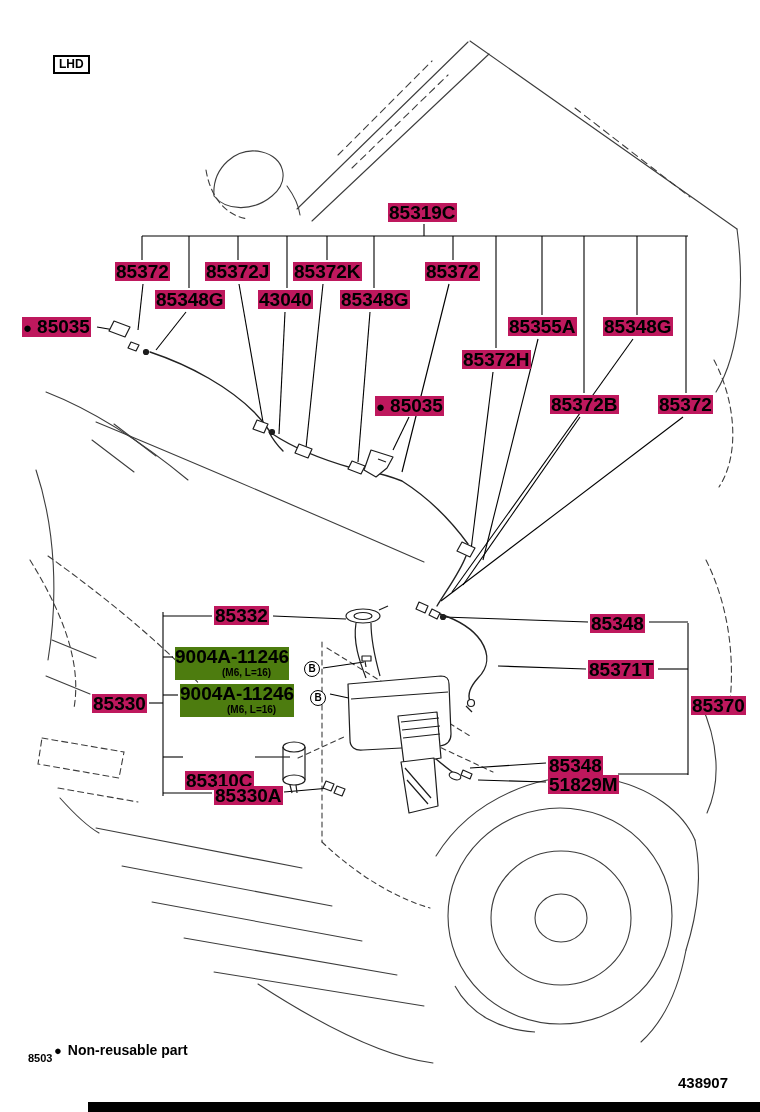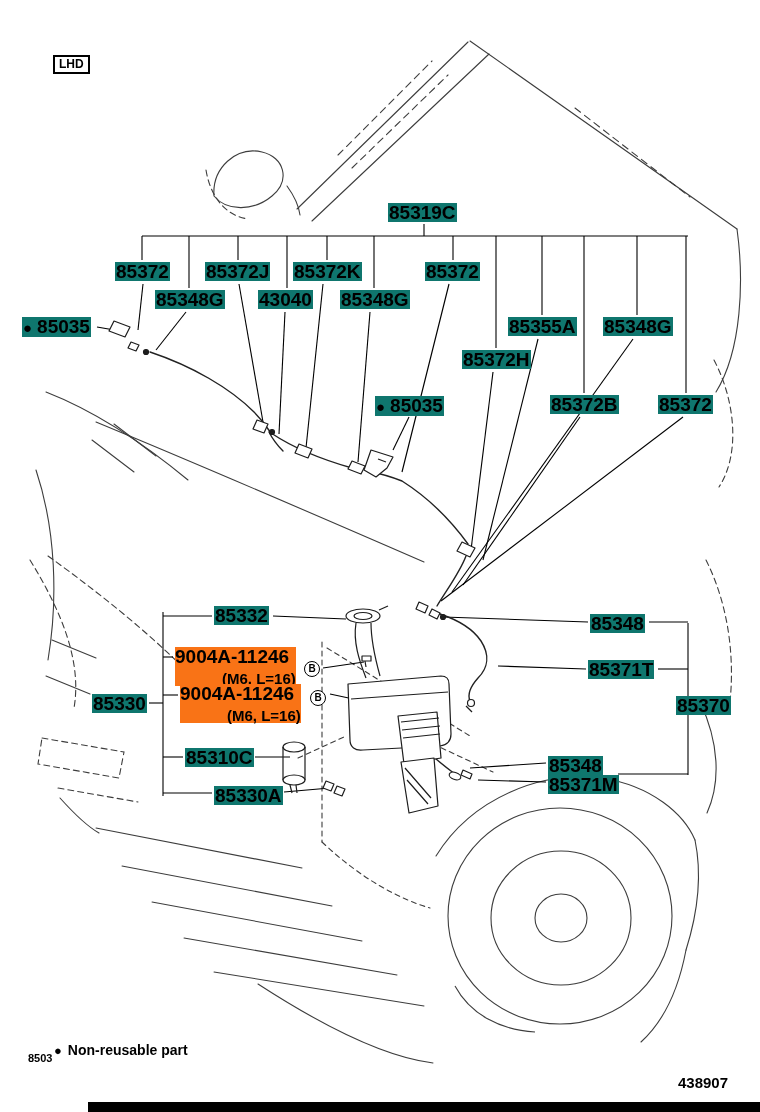--- a/index.html
+++ b/index.html
@@ -16,7 +16,7 @@
   }
   .callout {
     position:absolute; font-weight:bold; font-size:19px; line-height:19px;
-    white-space:nowrap; background:#0f766e; padding:0 1px;
+    white-space:nowrap; background:#be185d; padding:0 1px;
   }
   .callout .bullet { font-size:15px; margin-right:5px; }
   .bolt-group { position:absolute; background:#f97316; font-weight:bold; }

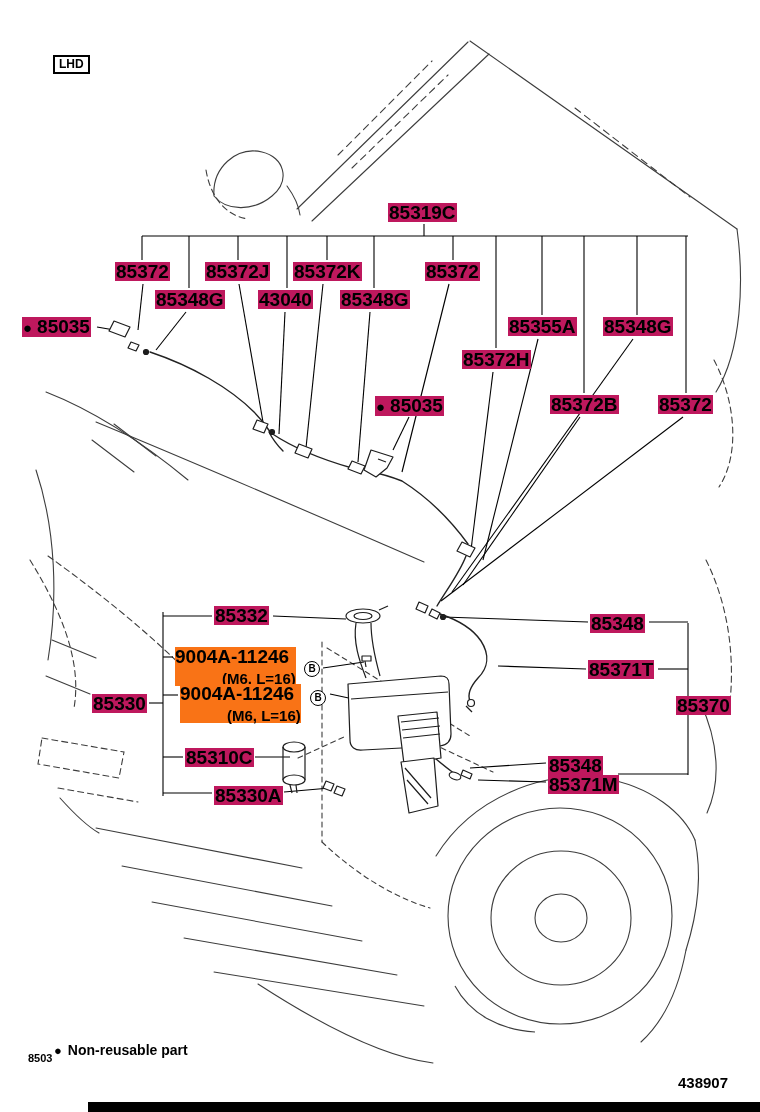--- a/index.html
+++ b/index.html
@@ -19,7 +19,7 @@
     white-space:nowrap; background:#be185d; padding:0 1px;
   }
   .callout .bullet { font-size:15px; margin-right:5px; }
-  .bolt-group { position:absolute; background:#f97316; font-weight:bold; }
+  .bolt-group { position:absolute; background:#4d7c0f; font-weight:bold; }
   .bolt-group .co-text { font-size:19px; line-height:19px; display:block; }
   .bolt-group .co-sub  { font-size:15px; line-height:14px; display:block; padding-left:47px;margin-top:6px; }
   .bolt-group .co-marker {

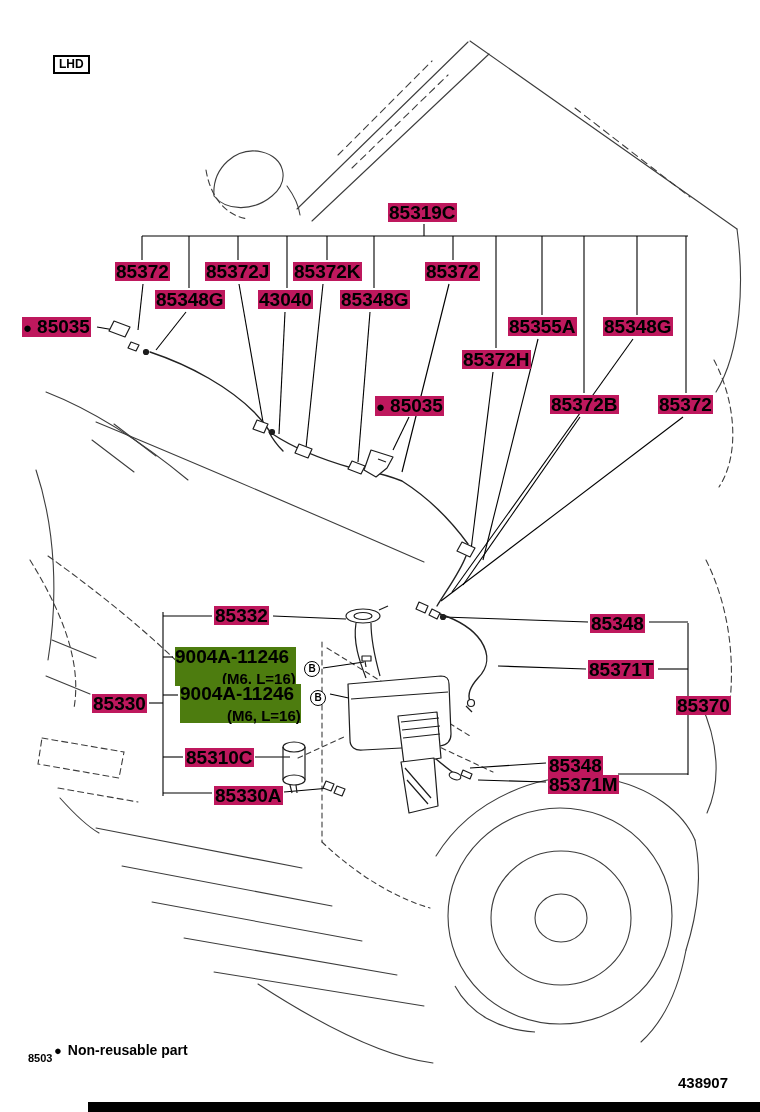--- a/index.html
+++ b/index.html
@@ -21,7 +21,7 @@
   .callout .bullet { font-size:15px; margin-right:5px; }
   .bolt-group { position:absolute; background:#4d7c0f; font-weight:bold; }
   .bolt-group .co-text { font-size:19px; line-height:19px; display:block; }
-  .bolt-group .co-sub  { font-size:15px; line-height:14px; display:block; padding-left:47px;margin-top:6px; }
+  .bolt-group .co-sub  { font-size:10px; line-height:14px; display:block; padding-left:47px; }
   .bolt-group .co-marker {
     position:absolute; width:16px; height:16px; border:1.5px solid #000;
     border-radius:50%; font-size:10px; line-height:13px; text-align:center;

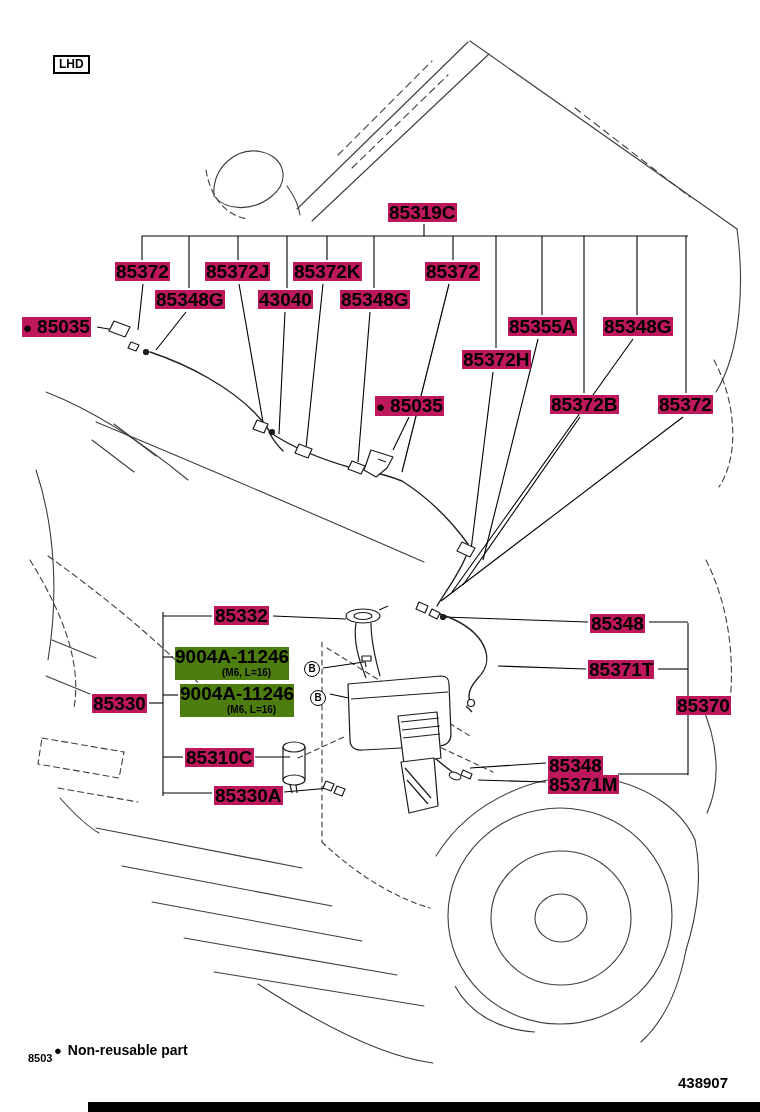--- a/index.html
+++ b/index.html
@@ -259,7 +259,7 @@
     <span class="co-marker" style="left:130px;top:6px">B</span>
   </div>
 
-  <div class="callout" style="left:676px;top:696px"><span>85370</span></div>
+  <div class="callout" style="left:691px;top:696px"><span>85370</span></div>
 
   <div class="callout" style="left:185px;top:748px"><span>85310C</span></div>
   <div class="callout" style="left:548px;top:756px"><span>85348</span></div>

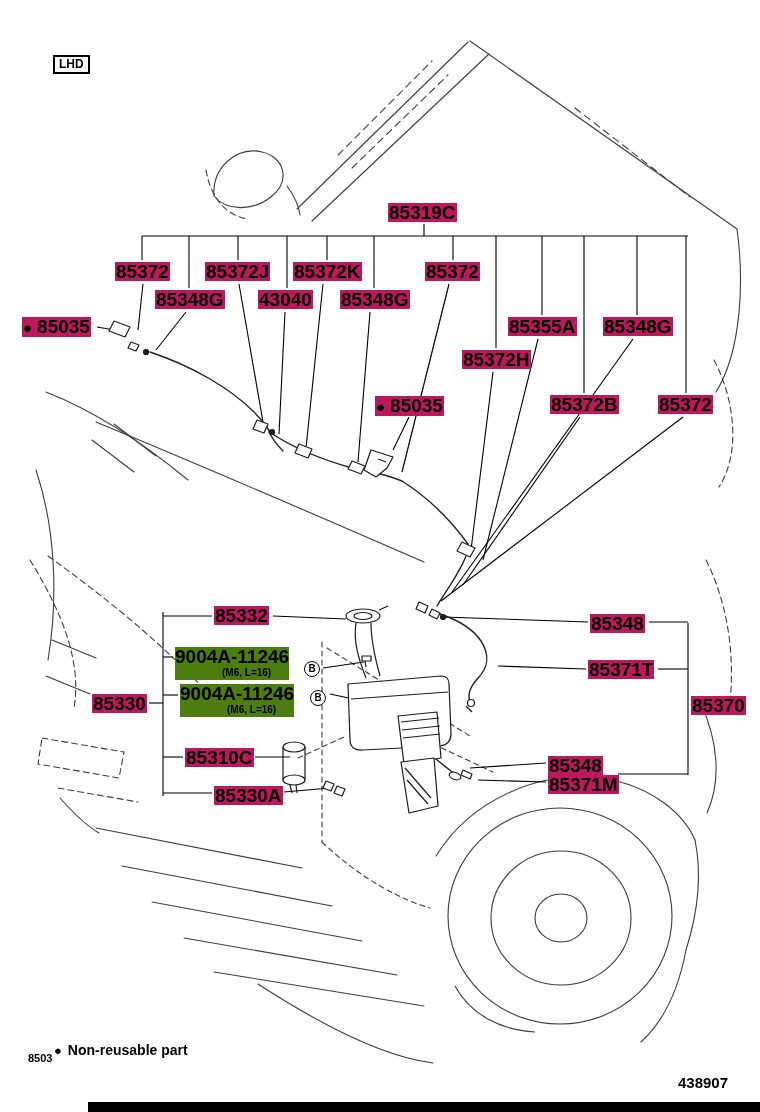--- a/index.html
+++ b/index.html
@@ -261,7 +261,7 @@
 
   <div class="callout" style="left:691px;top:696px"><span>85370</span></div>
 
-  <div class="callout" style="left:185px;top:748px"><span>85310C</span></div>
+  <div class="callout" style="left:185px;top:771px"><span>85310C</span></div>
   <div class="callout" style="left:548px;top:756px"><span>85348</span></div>
   <div class="callout" style="left:548px;top:775px"><span>85371M</span></div>
   <div class="callout" style="left:214px;top:786px"><span>85330A</span></div>

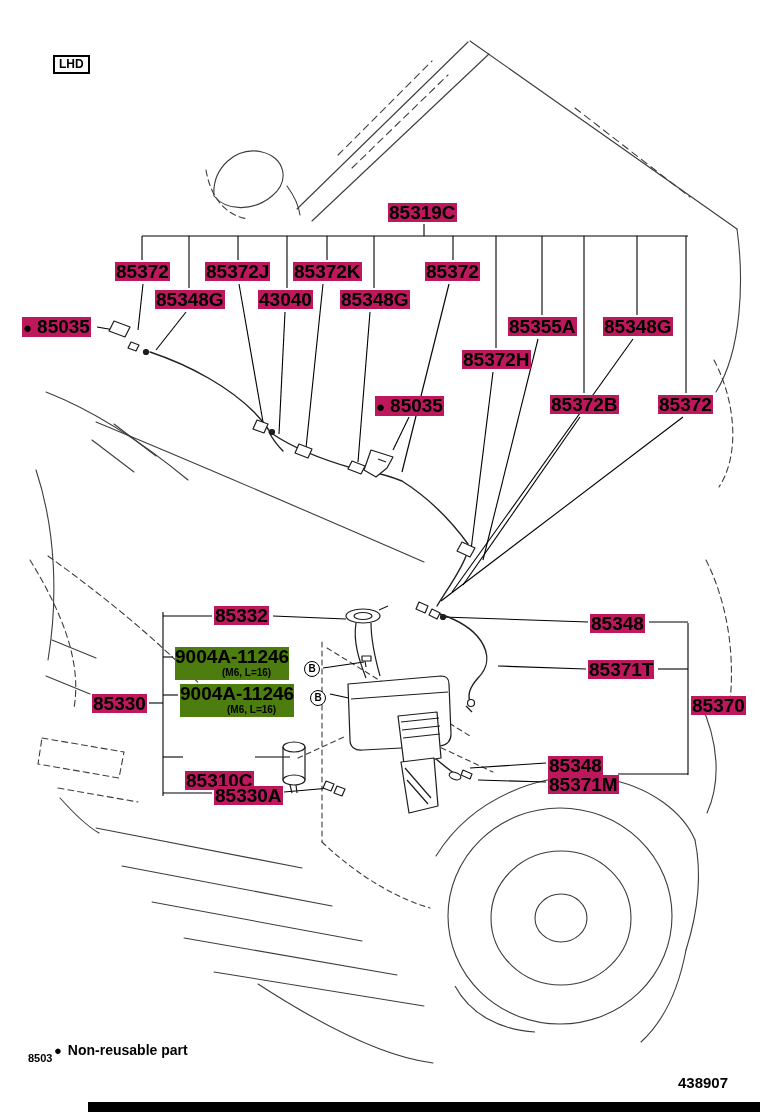--- a/index.html
+++ b/index.html
@@ -263,7 +263,7 @@
 
   <div class="callout" style="left:185px;top:771px"><span>85310C</span></div>
   <div class="callout" style="left:548px;top:756px"><span>85348</span></div>
-  <div class="callout" style="left:548px;top:775px"><span>85371M</span></div>
+  <div class="callout" style="left:548px;top:775px"><span>51829M</span></div>
   <div class="callout" style="left:214px;top:786px"><span>85330A</span></div>
 
   <div class="legend">

